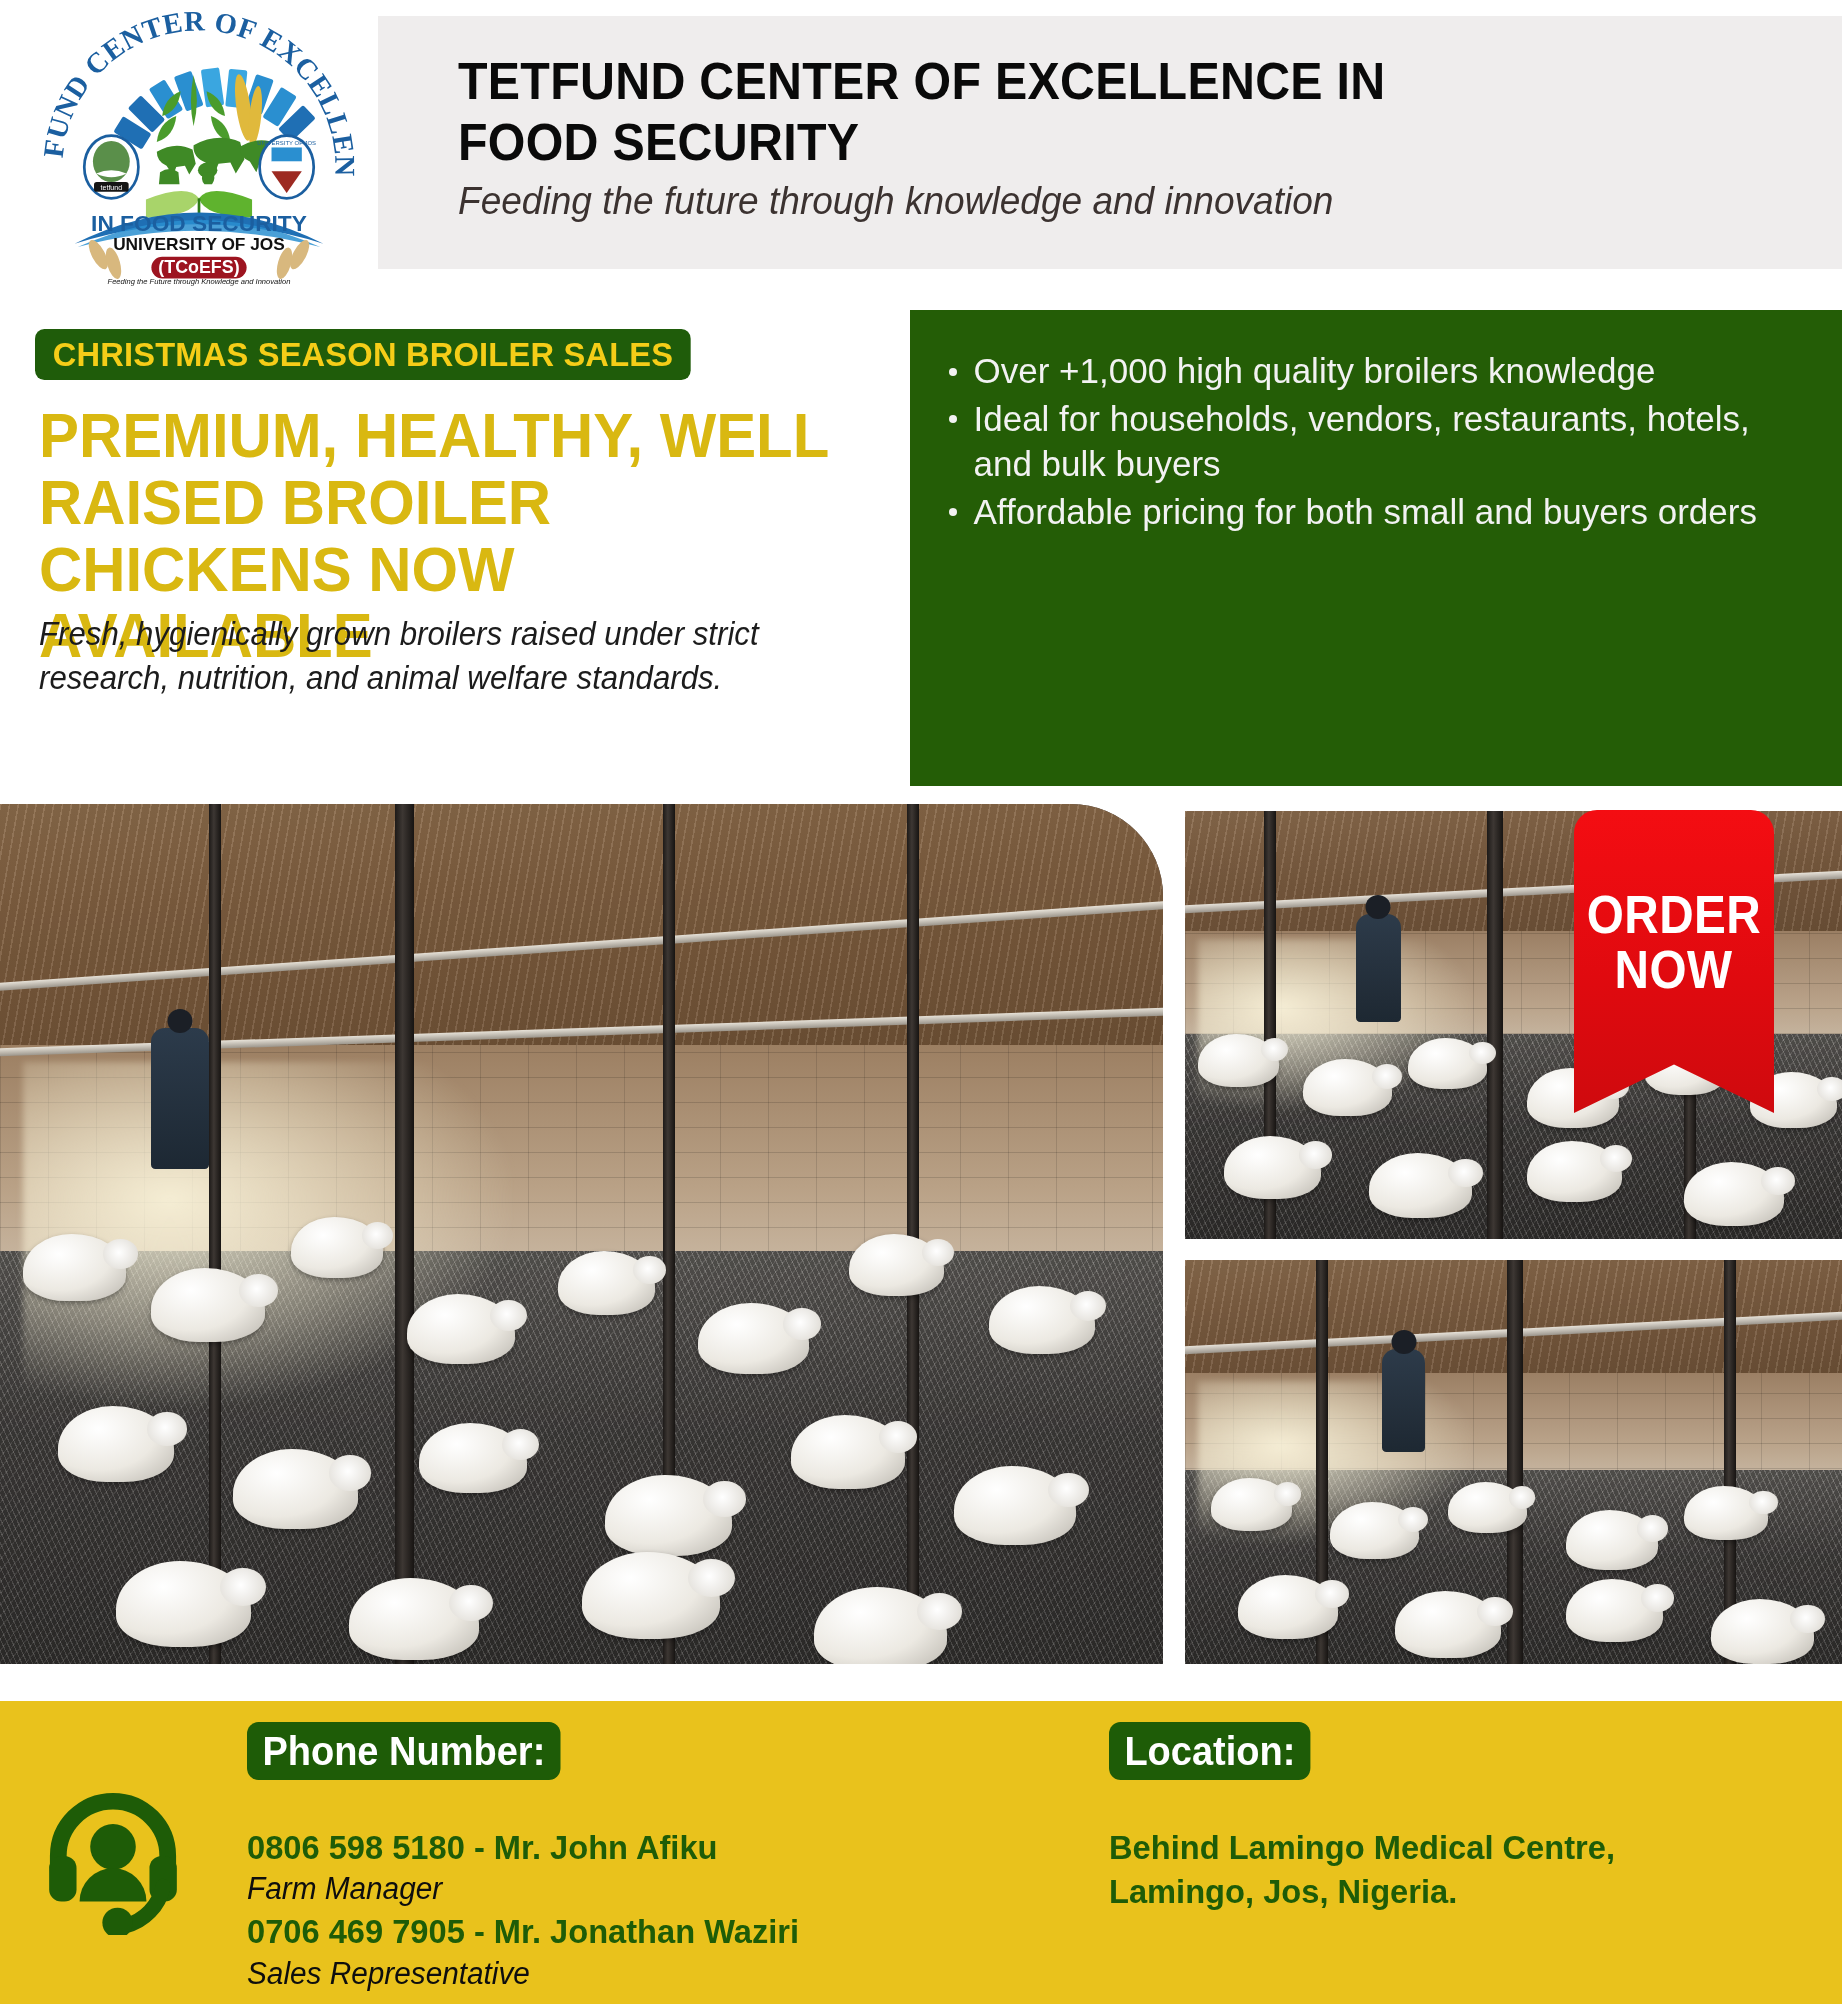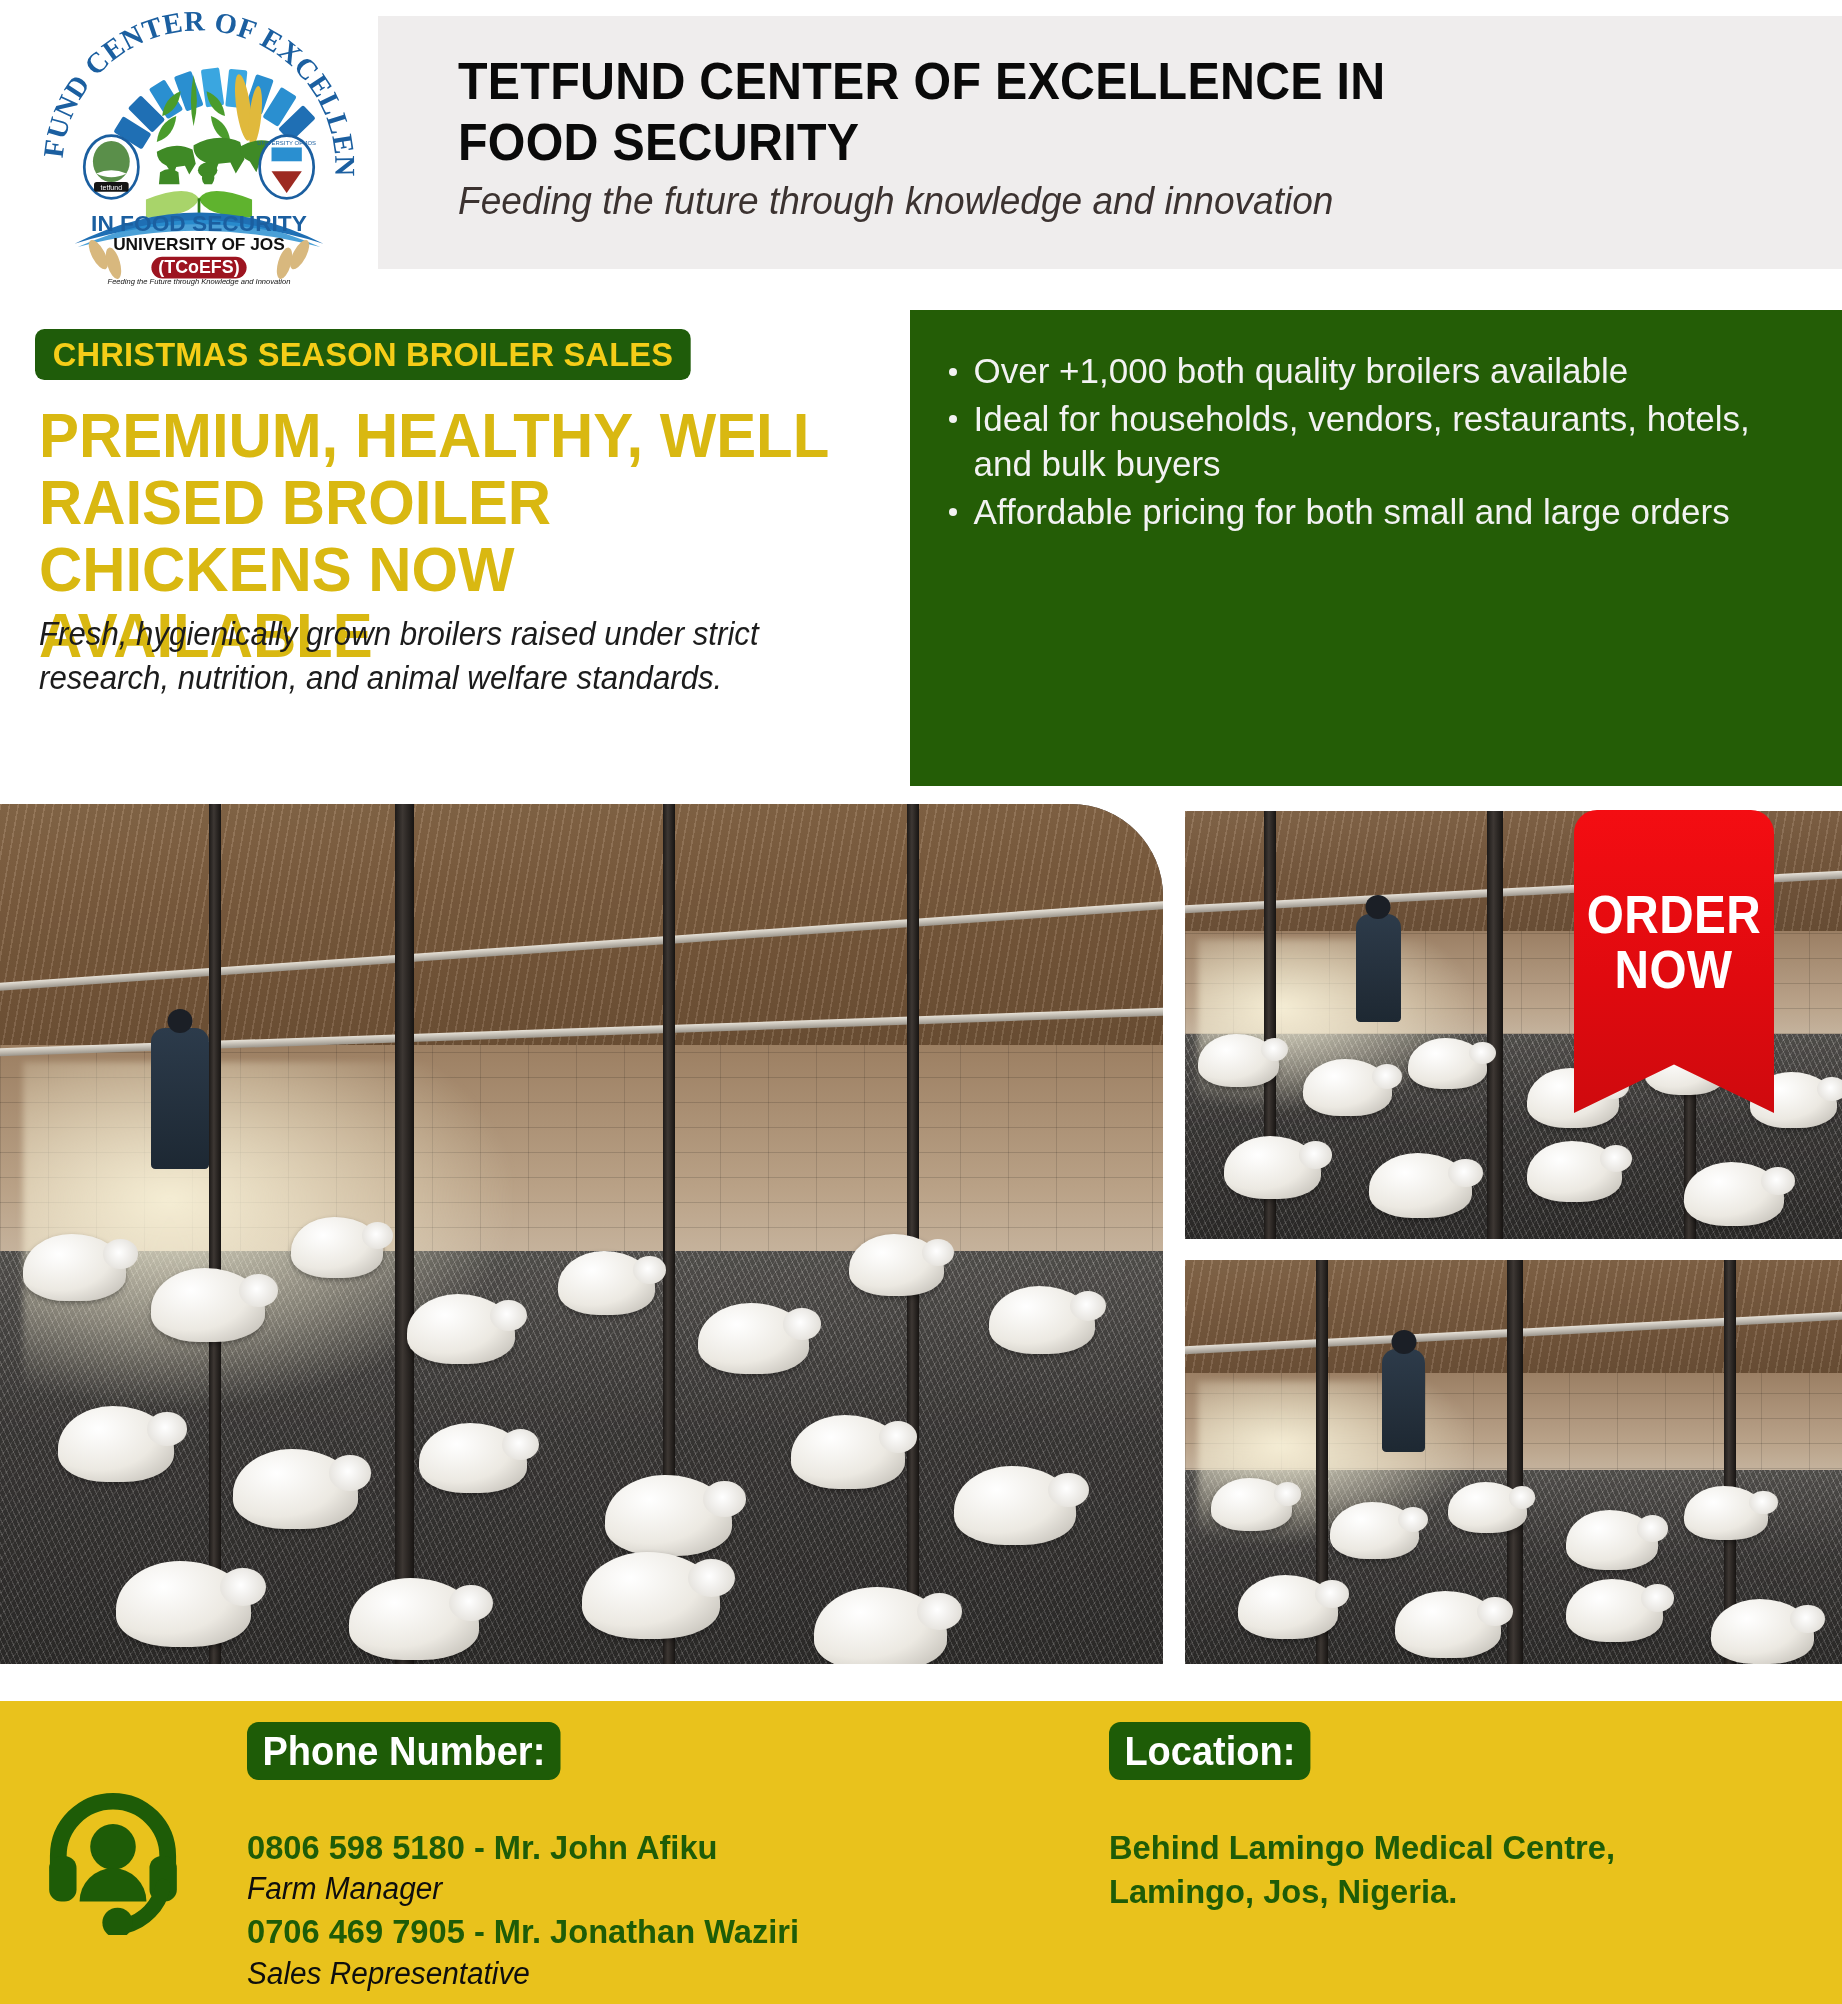--- a/index.html
+++ b/index.html
@@ -413,7 +413,7 @@
 
   <div class="green-panel">
     <ul class="bullets">
-      <li>Over +1,000 both quality broilers available</li>
+      <li>Over +1,000 high quality broilers knowledge</li>
       <li> Ideal for households, vendors, restaurants, hotels, and bulk buyers</li>
       <li> Affordable pricing for both small and large orders</li>
     </ul>

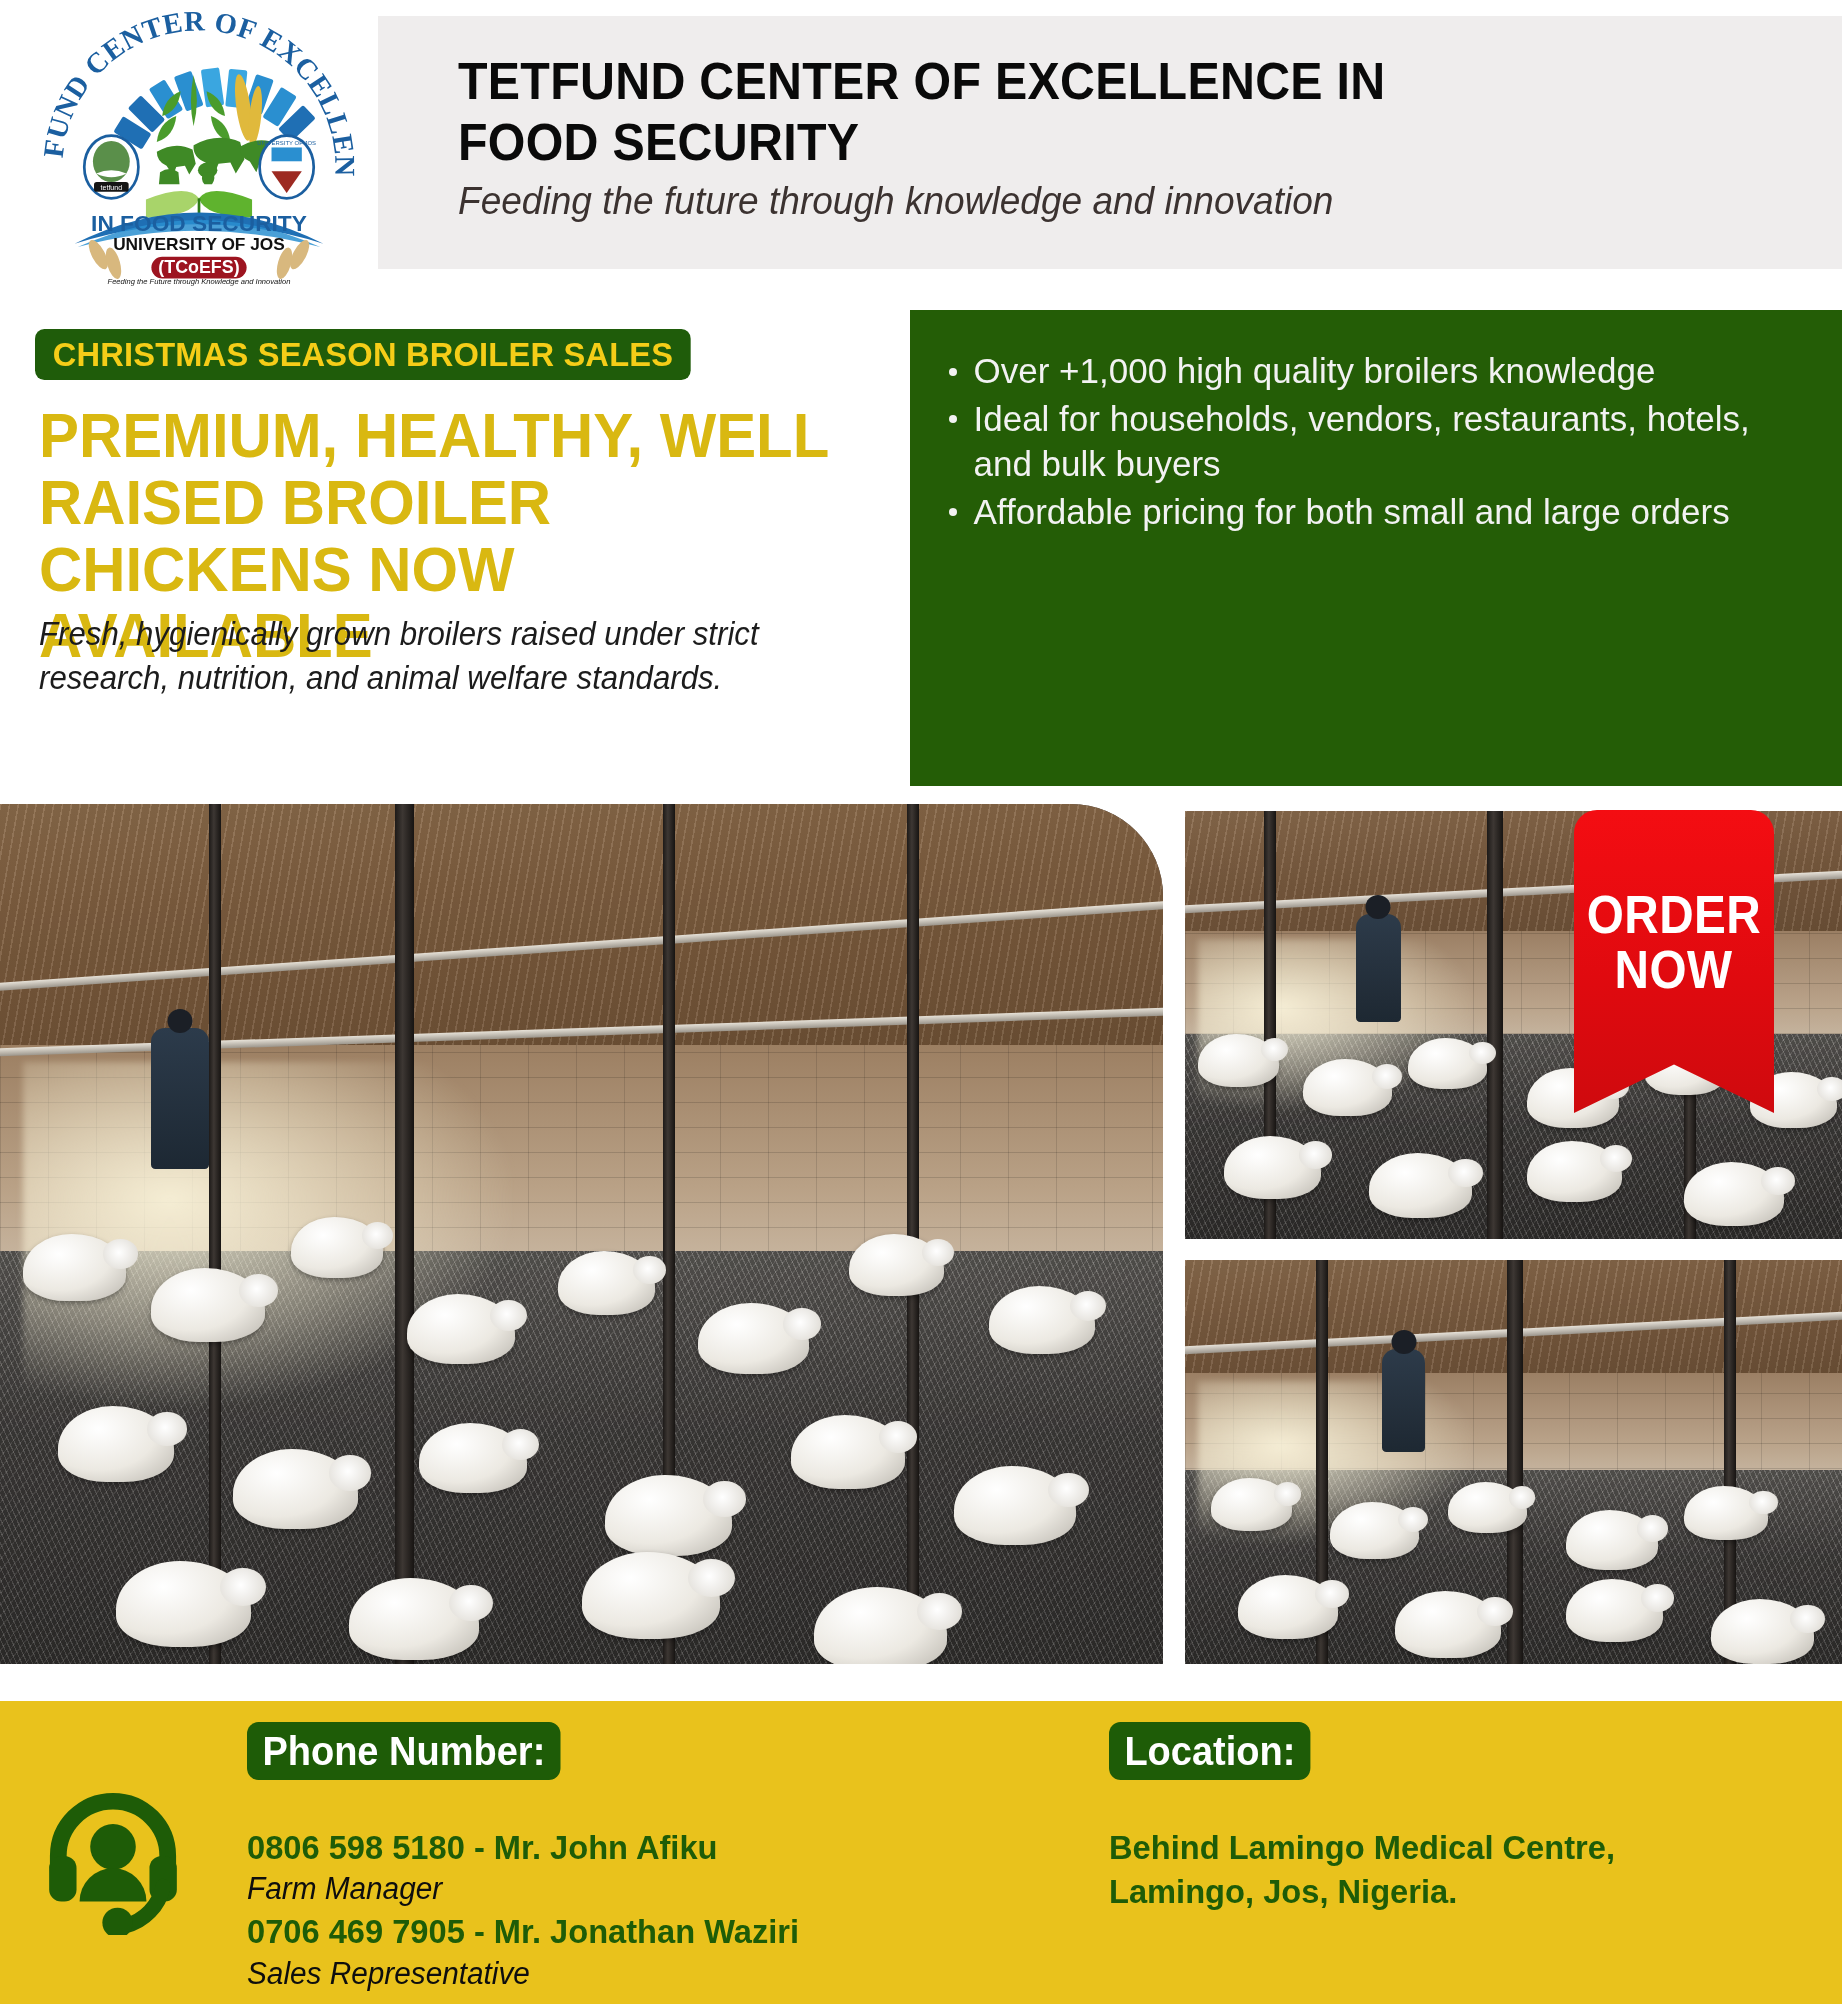--- a/index.html
+++ b/index.html
@@ -415,7 +415,7 @@
     <ul class="bullets">
       <li>Over +1,000 high quality broilers knowledge</li>
       <li> Ideal for households, vendors, restaurants, hotels, and bulk buyers</li>
-      <li> Affordable pricing for both small and large orders</li>
+      <li> Affordable pricing for both small and buyers orders</li>
     </ul>
   </div>
 

